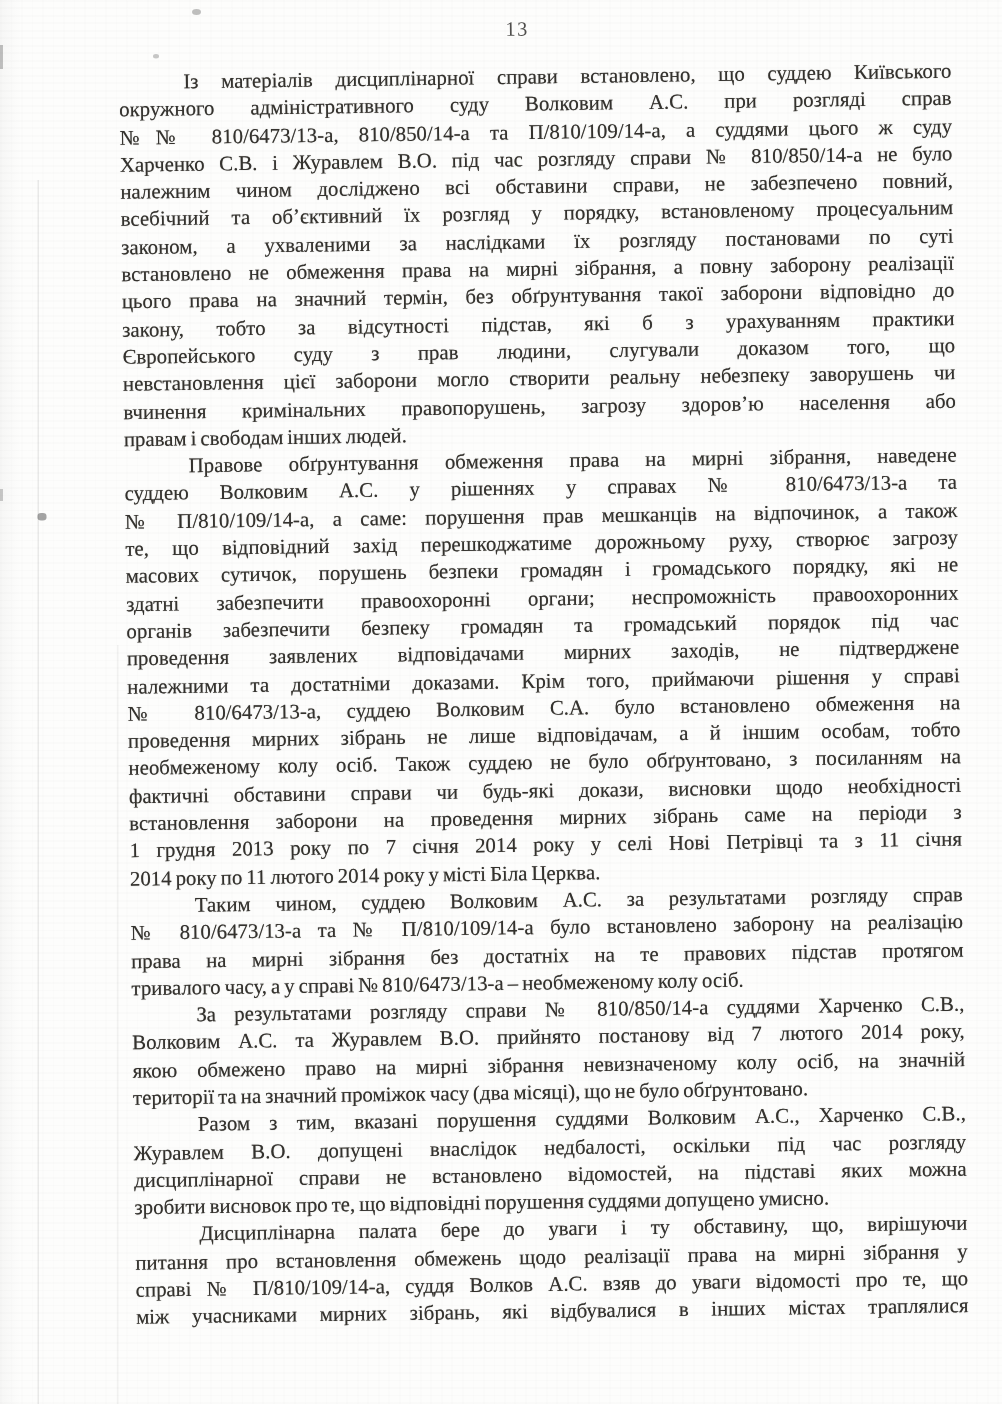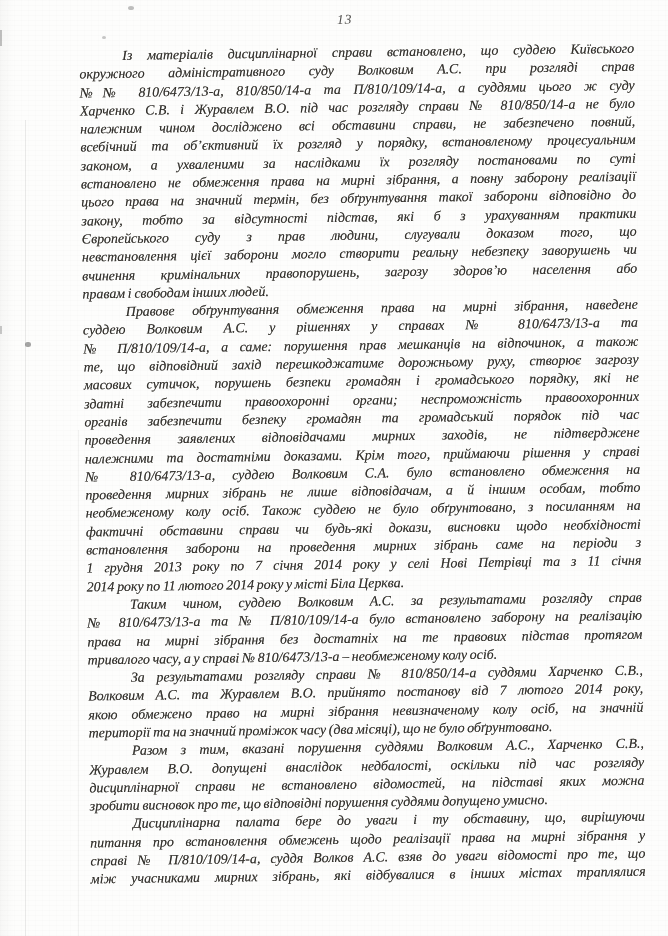--- a/index.html
+++ b/index.html
@@ -17,7 +17,6 @@
     background-image:
       repeating-linear-gradient(0deg, rgba(0,0,0,0.010) 0 1px, transparent 1px 5px),
       repeating-linear-gradient(90deg, rgba(0,0,0,0.007) 0 1px, transparent 1px 7px);
-    font-style: italic;
   }
   .scan {
     position: absolute; inset: 0;

